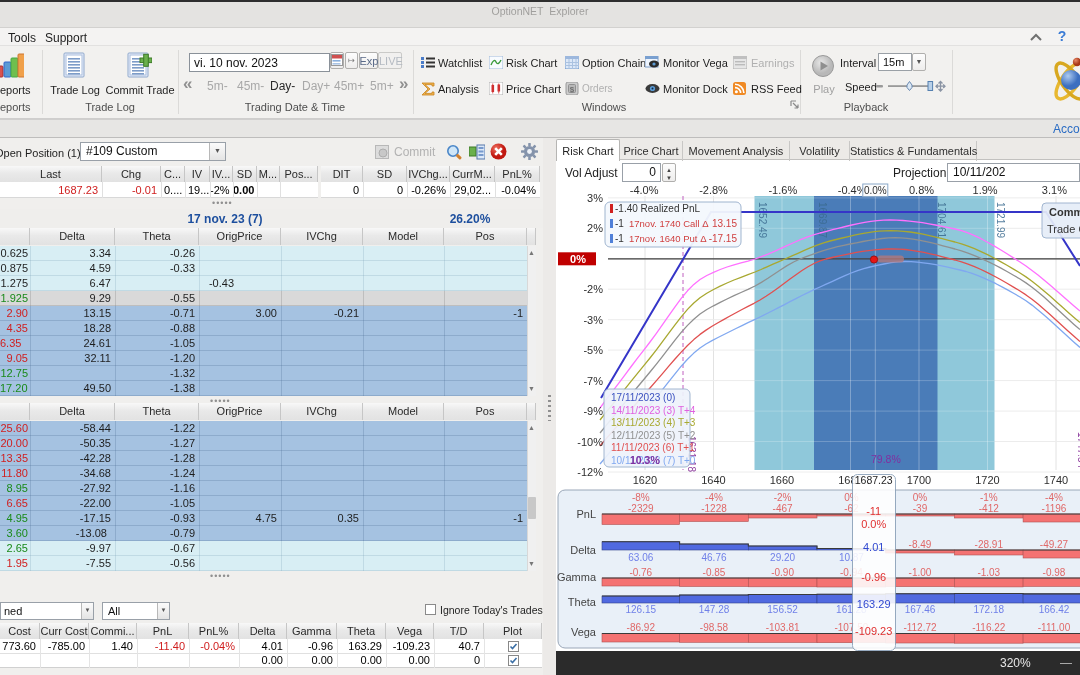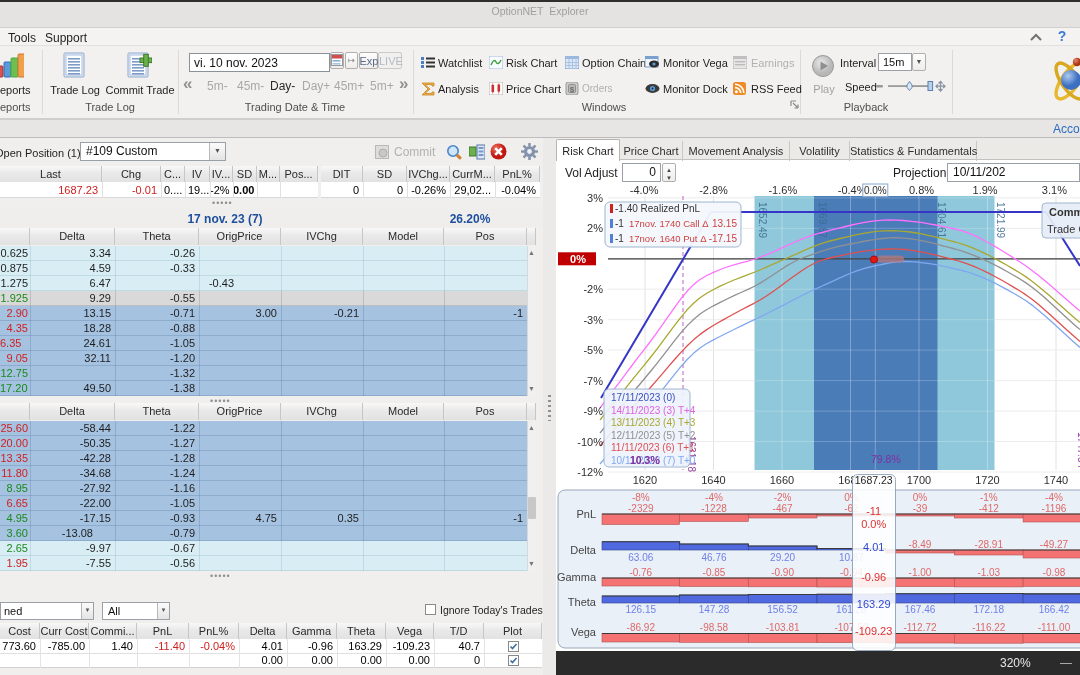--- a/index.html
+++ b/index.html
@@ -507,7 +507,7 @@
 <div style="position:absolute;left:527px;top:511px;width:1px;height:15px;background:rgba(80,110,150,0.28);"></div>
 <div style="position:absolute;left:0;top:526px;width:536px;height:15px;background:#a5c2e1;border-bottom:1px solid rgba(80,110,150,0.28);"></div>
 <div class="cell" style="position:absolute;left:0;top:526px;width:29px;height:15px;color:#1a8a1a;padding-right:1px;">3.60</div>
-<div class="cell" style="position:absolute;left:12px;top:526px;width:85px;height:15px;color:#1e1e1e;padding-left:20px;">-13.08</div>
+<div class="cell" style="position:absolute;left:26px;top:526px;width:85px;height:15px;color:#1e1e1e;padding-left:20px;">-13.08</div>
 <div class="cell" style="position:absolute;left:115px;top:526px;width:84px;height:15px;color:#1e1e1e;">-0.79</div>
 <div style="position:absolute;left:30px;top:526px;width:1px;height:15px;background:rgba(80,110,150,0.28);"></div>
 <div style="position:absolute;left:115px;top:526px;width:1px;height:15px;background:rgba(80,110,150,0.28);"></div>

